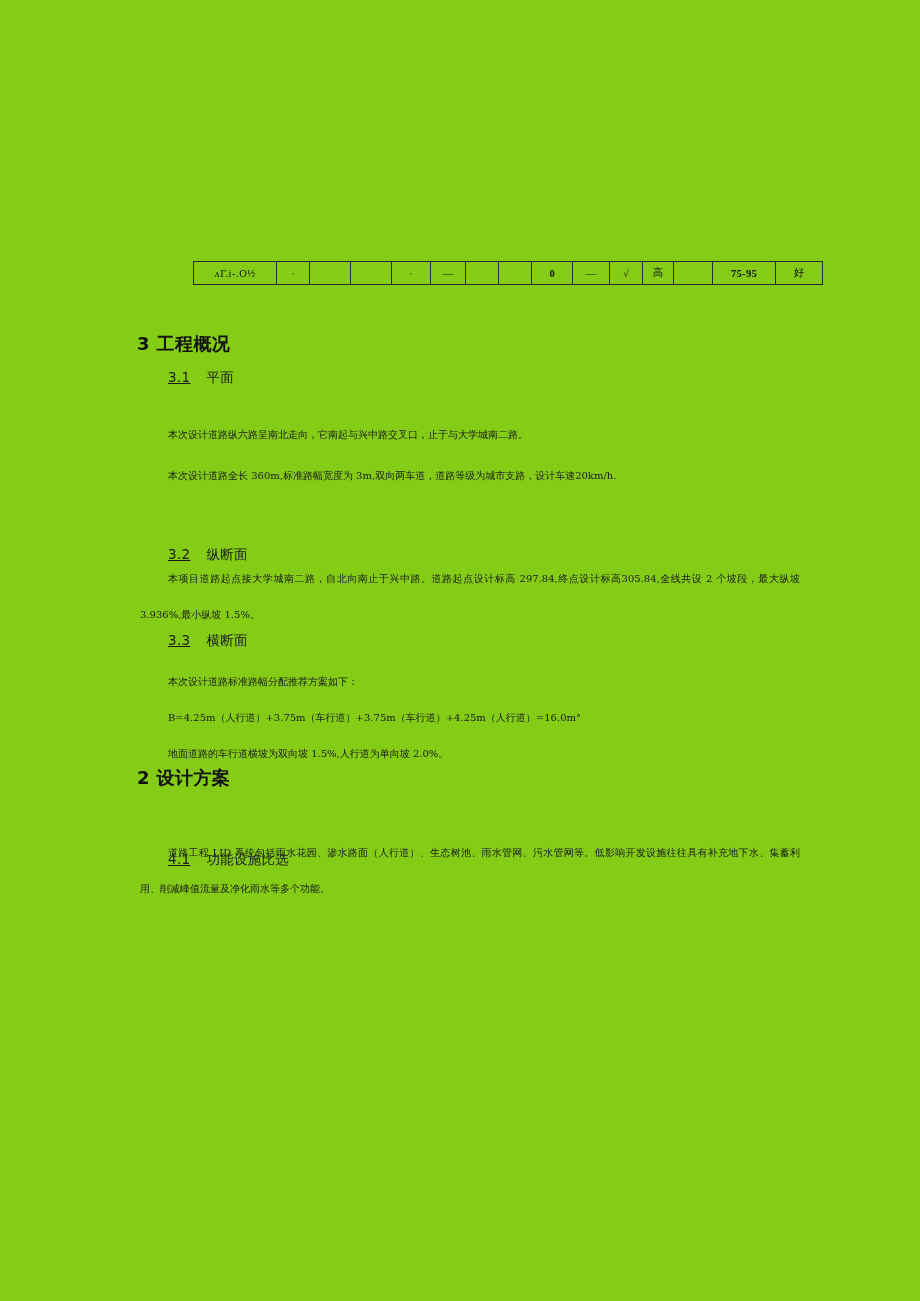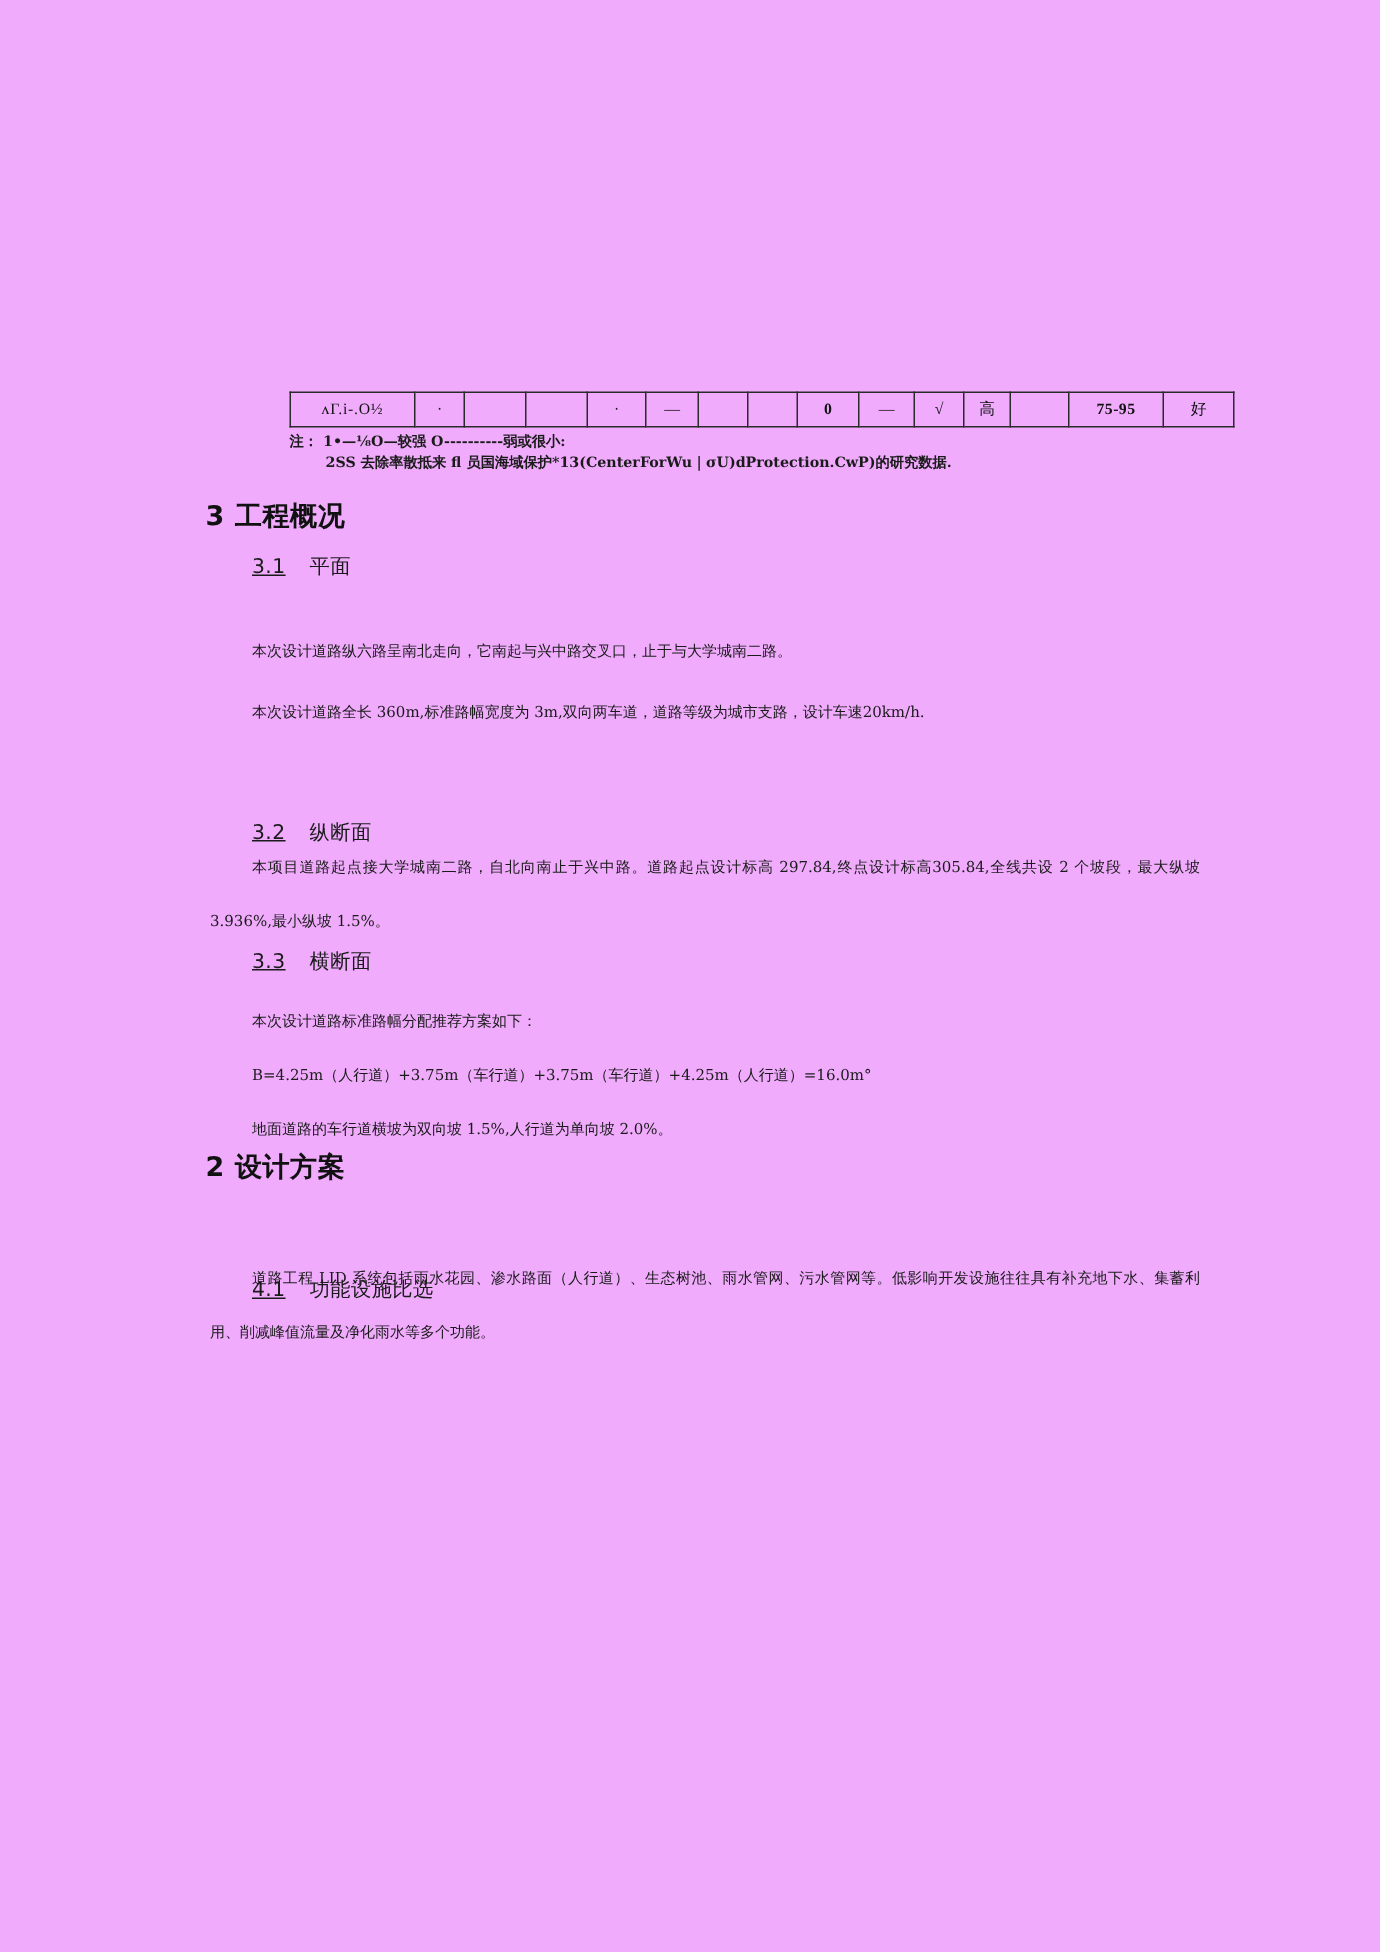--- a/index.html
+++ b/index.html
@@ -16,7 +16,7 @@
     width: 920px;
     height: 1301px;
     margin: 0 auto;
-    background: #f0abfc;
+    background: #84cc16;
     overflow: hidden;
   }
 

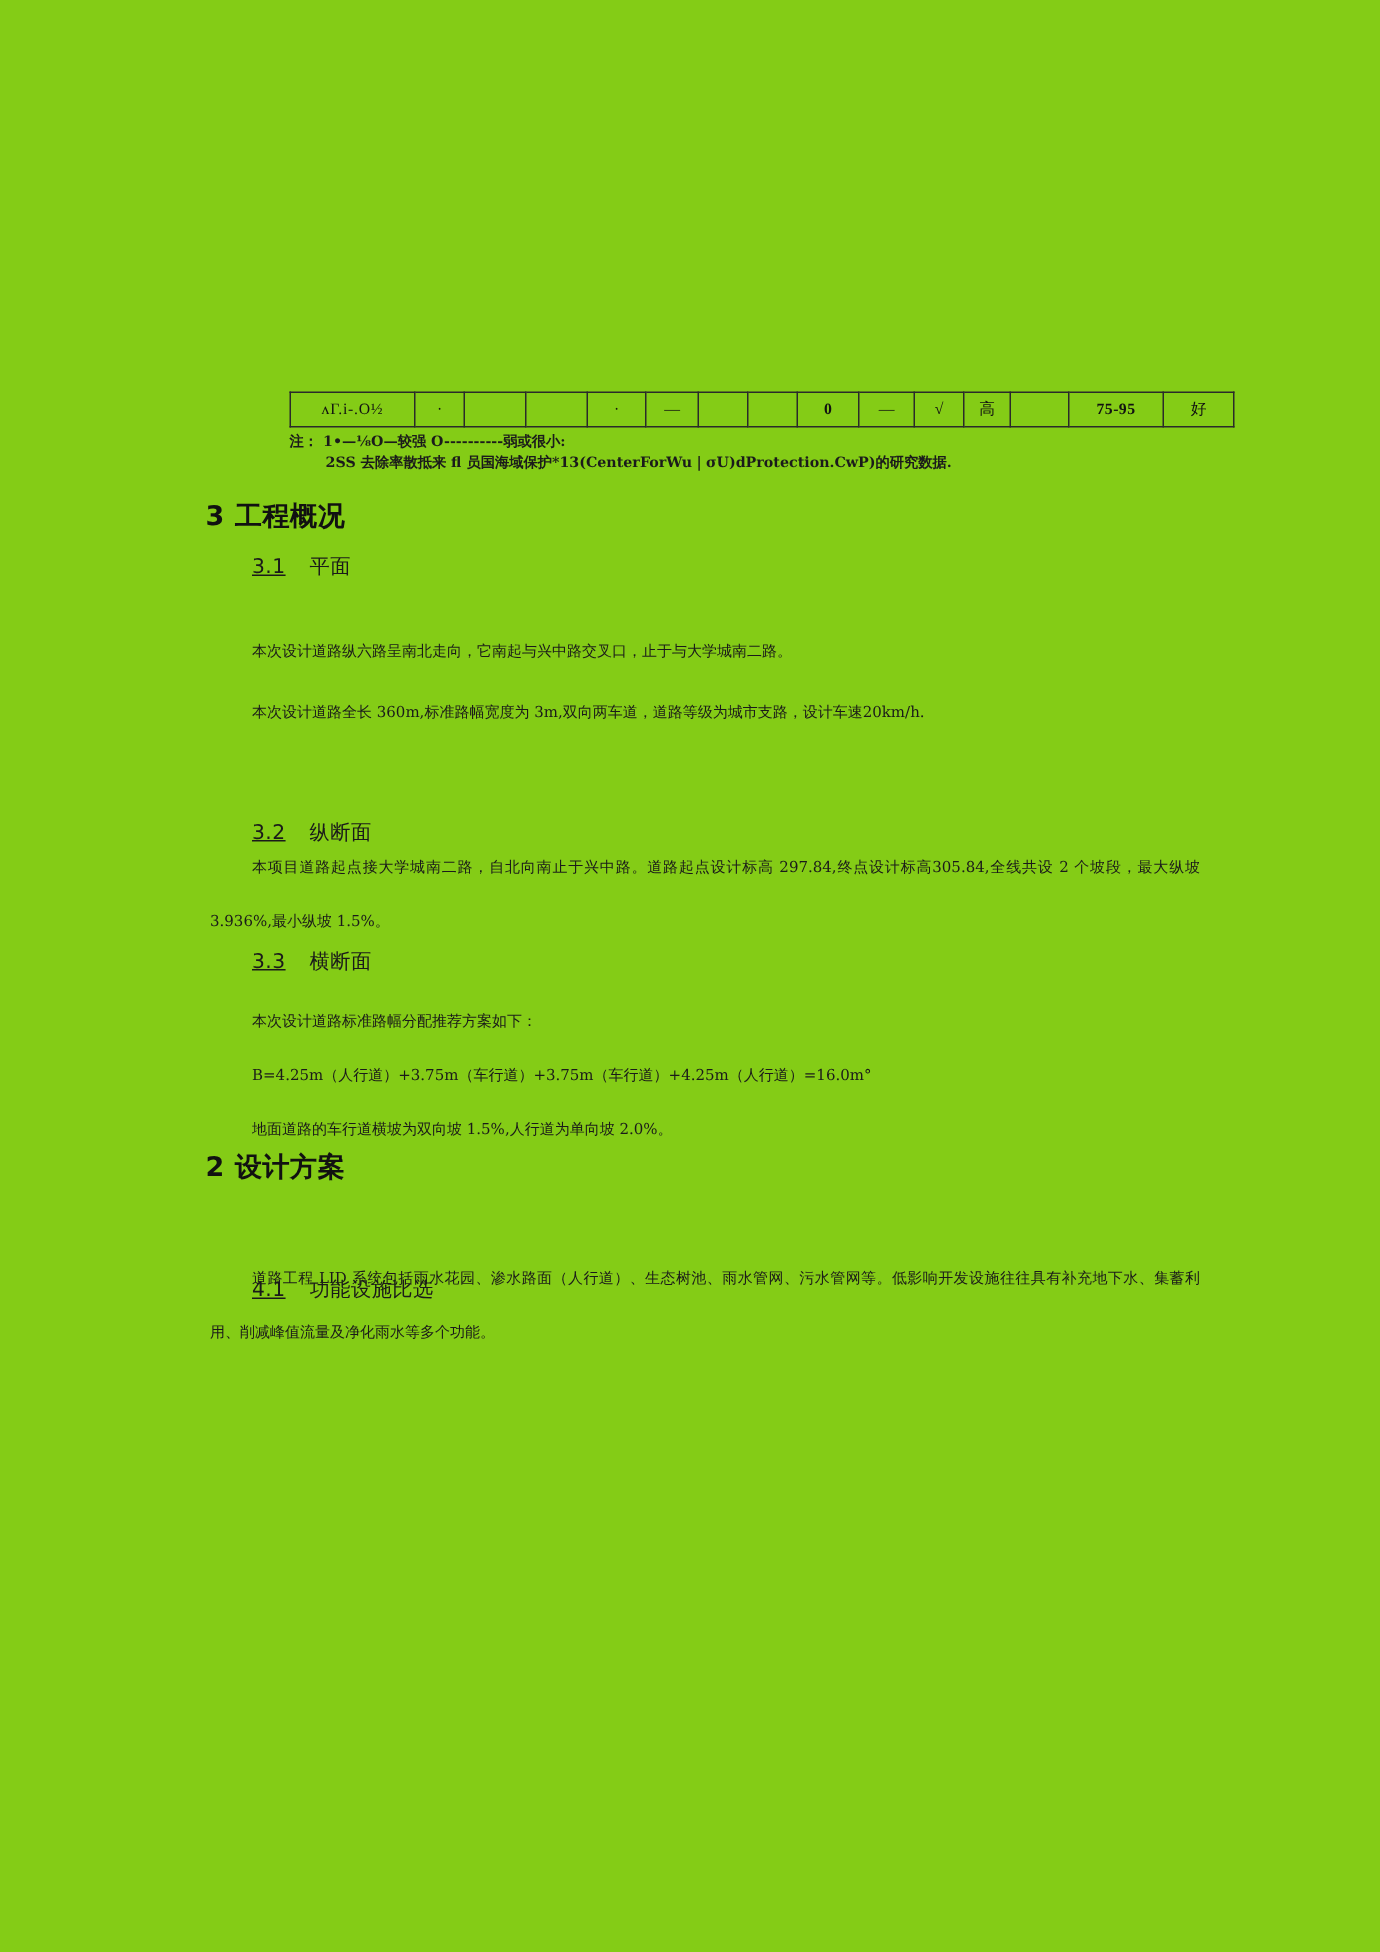--- a/index.html
+++ b/index.html
@@ -132,10 +132,6 @@
     </table>
   </div>
 
-  <div class="notes">
-    <div class="note-line n1">注： 1•—⅛O—较强 O----------弱或很小:</div>
-    <div class="note-line n2">2SS 去除率散抵来 fl 员国海域保护*13(CenterForWu｜σU)dProtection.CwP)的研究数据.</div>
-  </div>
 
   <div class="h1" style="top:332px;">3 工程概况</div>
 

